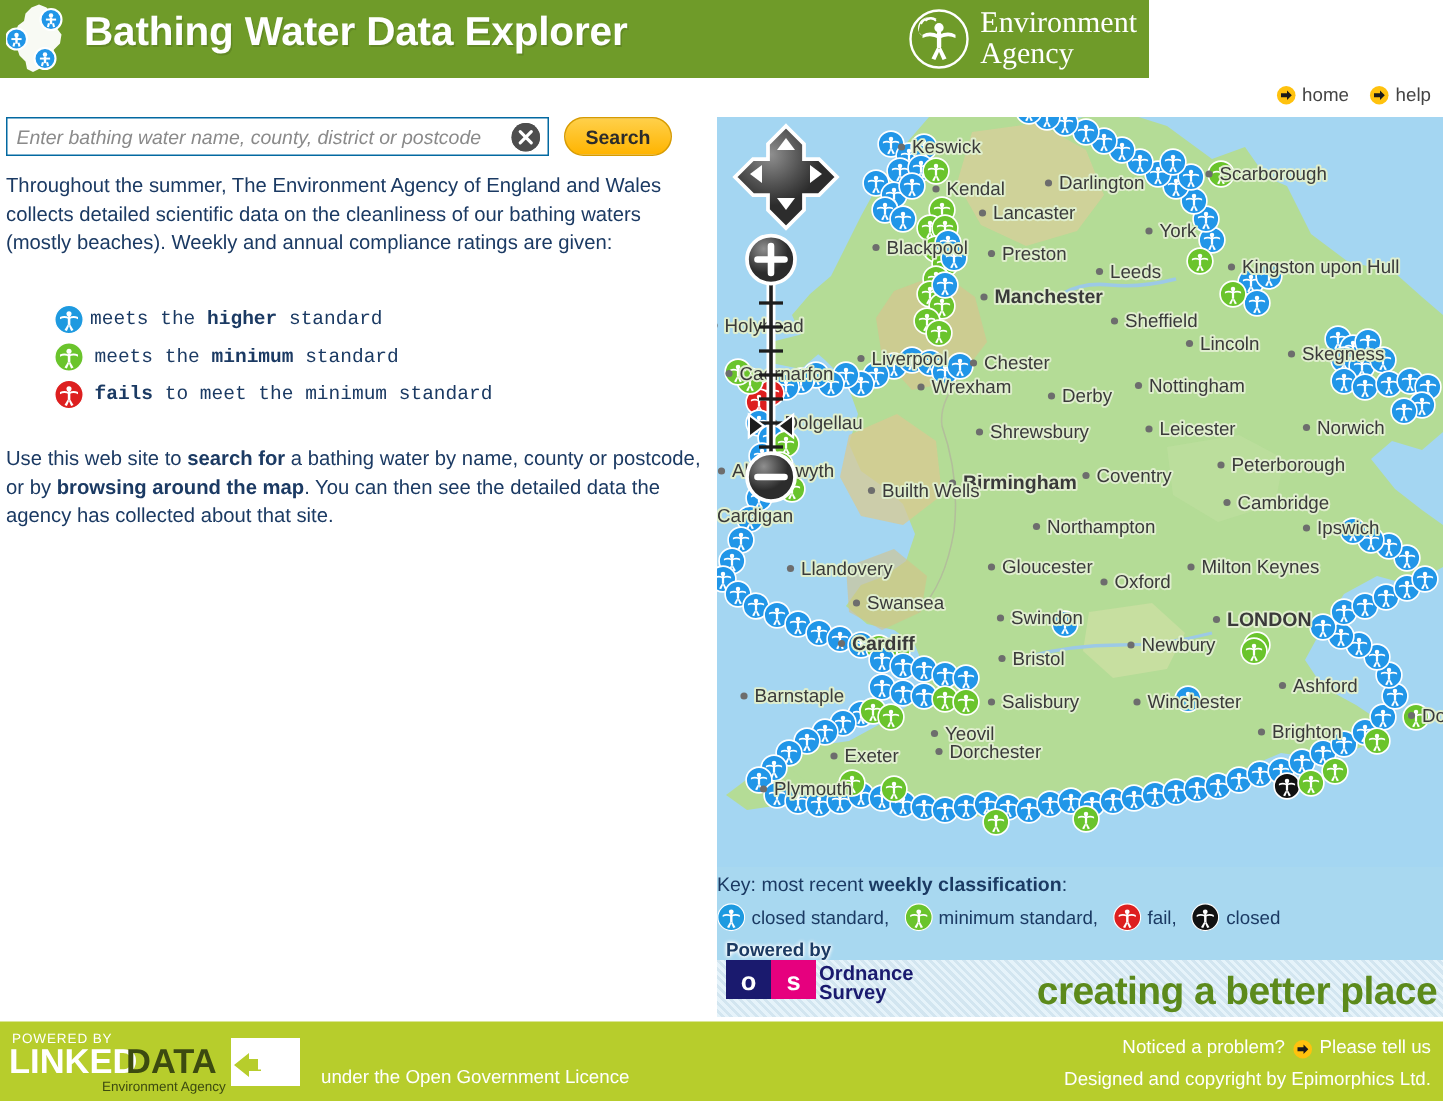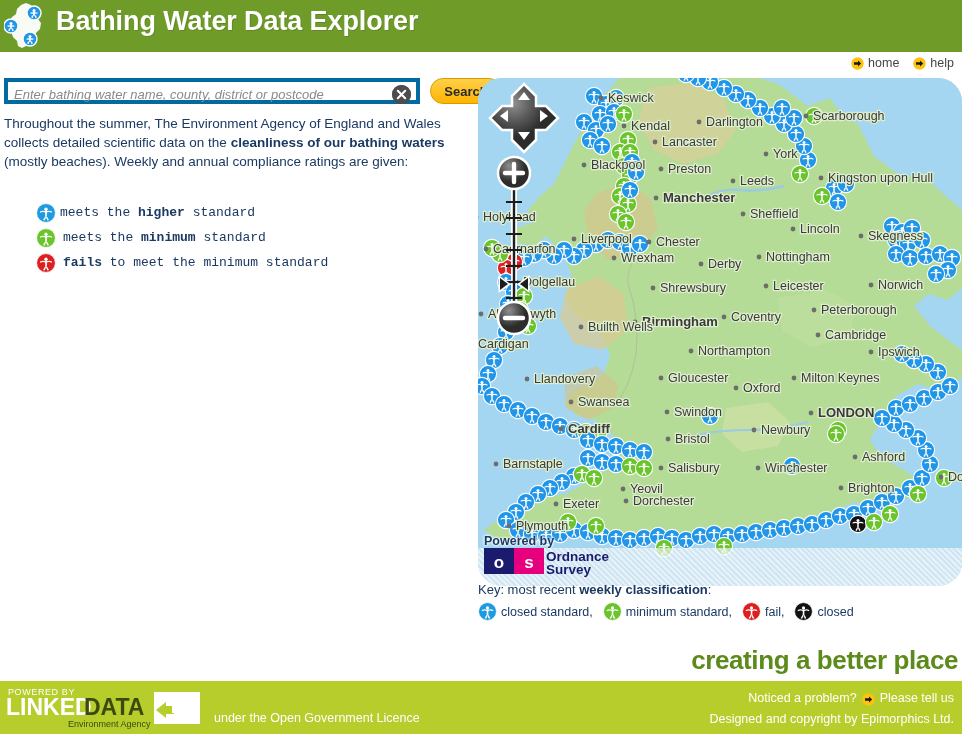--- a/index.html
+++ b/index.html
@@ -19,7 +19,7 @@
   
   .header {
     position: absolute; left: 0; top: 0;
-    width: 962px; height: 52px;
+    width: 766px; height: 52px;
     background: #6f9b29;
   }
   .header-logo {

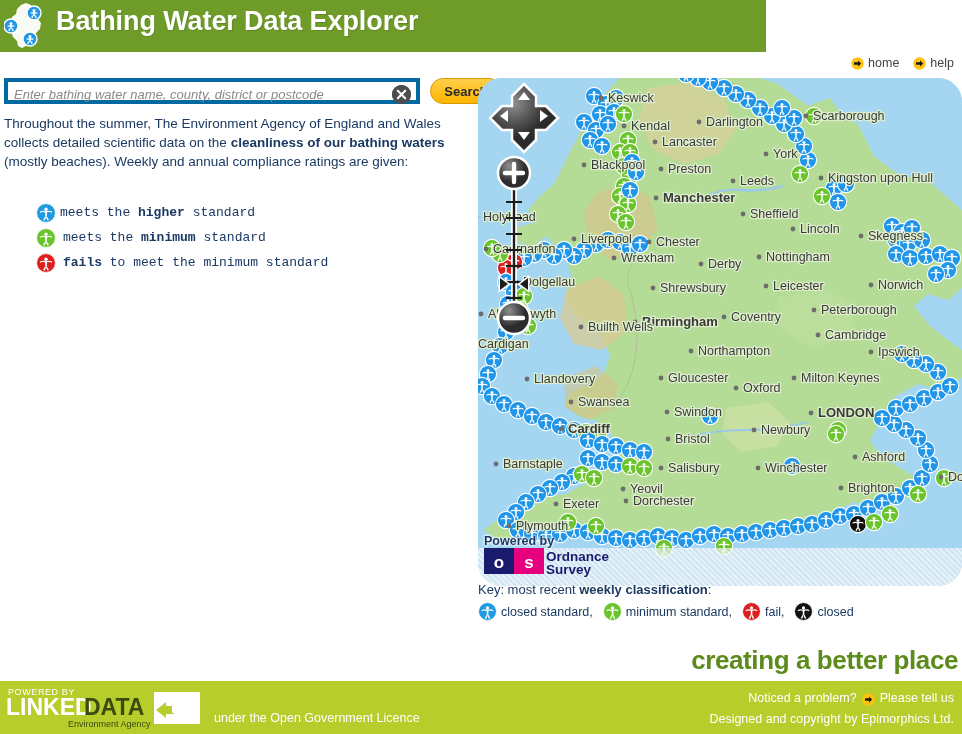--- a/index.html
+++ b/index.html
@@ -239,6 +239,27 @@
 
     <div class="header-title">Bathing Water Data Explorer</div>
 
+    <div class="ea-logo">
+      <span class="ea-mark">
+        <svg width="42" height="42" viewBox="0 0 42 42">
+          <ellipse cx="21" cy="21" rx="19" ry="19" fill="none" stroke="#ffffff" stroke-width="1.6"></ellipse>
+          <path d="M7 14 C7 8 13 5 18 7 C14 5 9 8 8 13 C7 16 8 18 10 19 C8 17 7 16 7 14 Z" fill="#ffffff"></path>
+          <path d="M9 11 C11 7 16 6 19 8" fill="none" stroke="#ffffff" stroke-width="1.3"></path>
+          <path d="M12 9 C14 7 17 7 19 9" fill="none" stroke="#ffffff" stroke-width="1.1"></path>
+          <g fill="#ffffff">
+            <circle cx="21" cy="13.5" r="3.1"></circle>
+            <rect x="19.6" y="16" width="2.9" height="11" rx="1"></rect>
+            <path d="M10 18.2 Q15 15.2 21 18.4 Q27 15.2 32 18.2 L32 20.4 Q27 17.6 21 20.8 Q15 17.6 10 20.4 Z"></path>
+            <path d="M20 26 L16 34 L18.6 35 L21.4 28.6 Z"></path>
+            <path d="M22 26 L26 34 L23.4 35 L20.6 28.6 Z"></path>
+          </g>
+        </svg>
+      </span>
+      <div class="ea-words">
+        <div class="l1">Environment</div>
+        <div class="l2">Agency</div>
+      </div>
+    </div>
   </div>
 
   <div class="topnav">

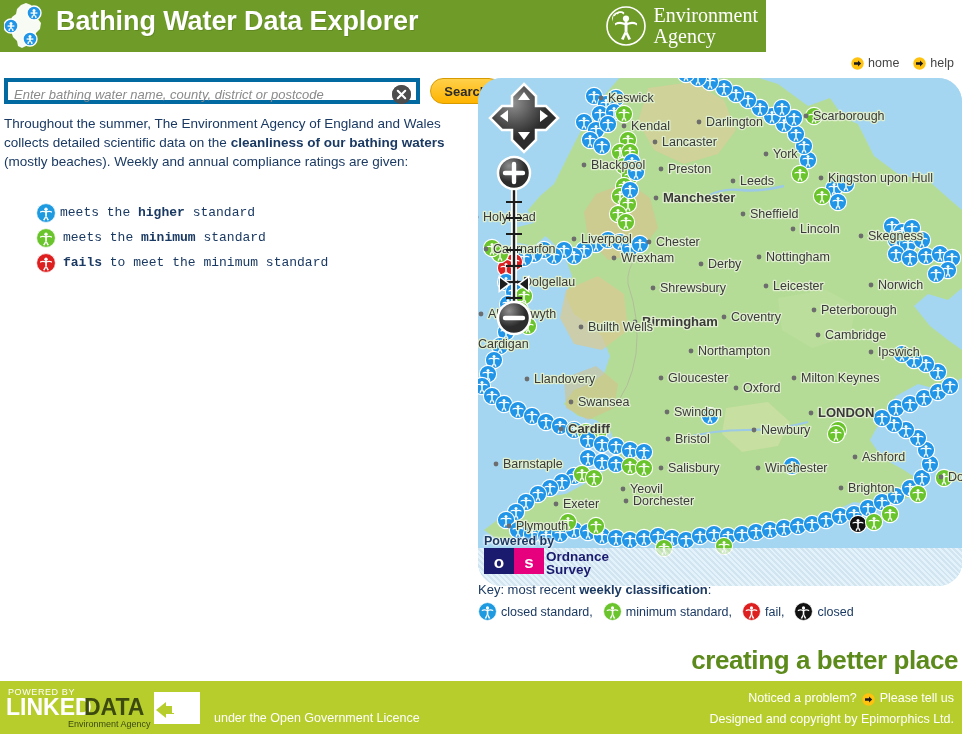--- a/index.html
+++ b/index.html
@@ -65,8 +65,8 @@
   }
   .search-wrap {
     position: relative;
-    width: 416px; height: 26px;
-    border: 4px solid #0369a1;
+    width: 362px; height: 26px;
+    border: 1px solid #0369a1;
     background: #ffffff;
     box-sizing: border-box;
   }

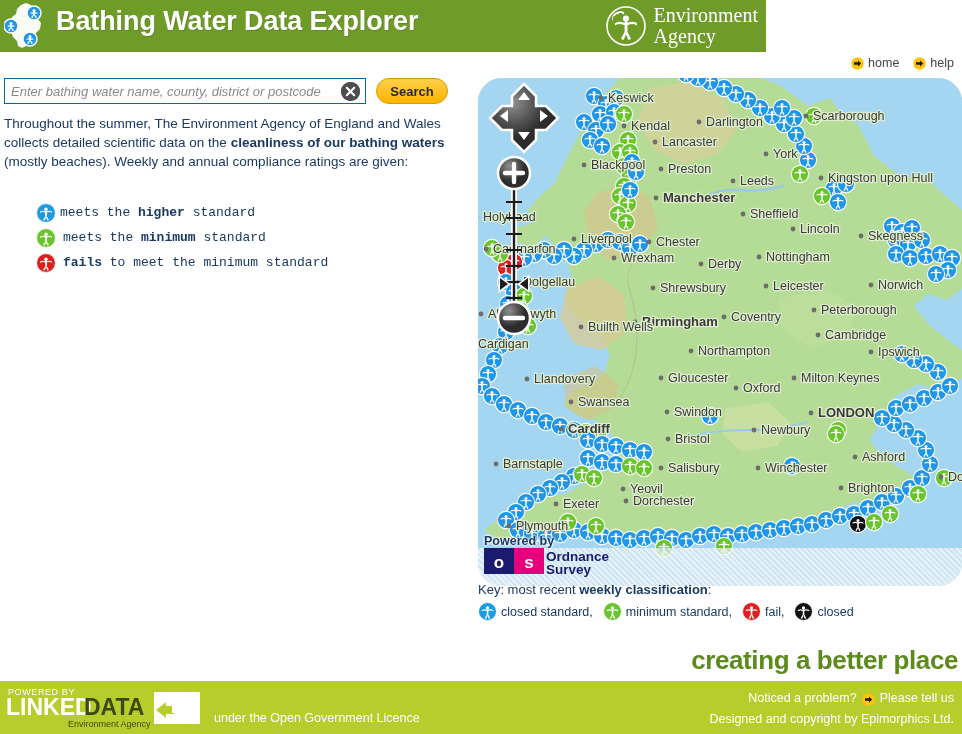--- a/index.html
+++ b/index.html
@@ -131,10 +131,9 @@
   
   .map {
     position: absolute; left: 478px; top: 78px;
-    width: 484px; height: 508px;
+    width: 484px; height: 600px;
     overflow: hidden;
     background: #a8d8f0;
-    border-radius: 24px;
   }
   .map-canvas { position: absolute; left: 0; top: 0; }
 

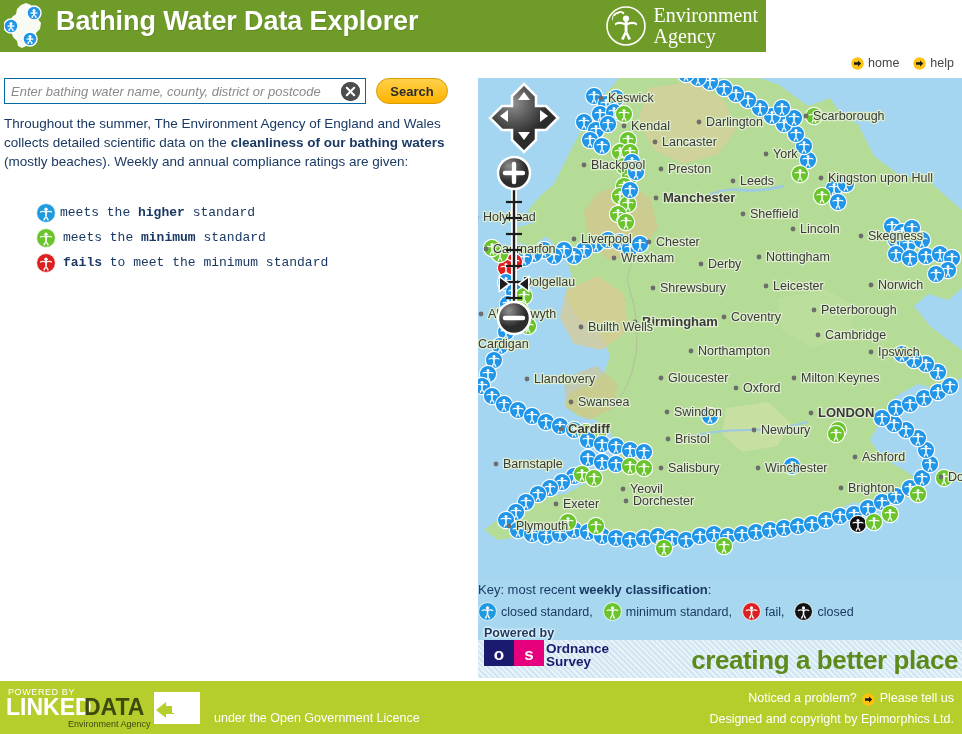--- a/index.html
+++ b/index.html
@@ -107,7 +107,7 @@
     font-size: 13.5px; line-height: 19px;
     color: #1b3a63;
   }
-  .intro b { font-weight: bold; }
+  .intro b { font-weight: normal; }
 
   .std-list {
     position: absolute; left: 36px; top: 200px;

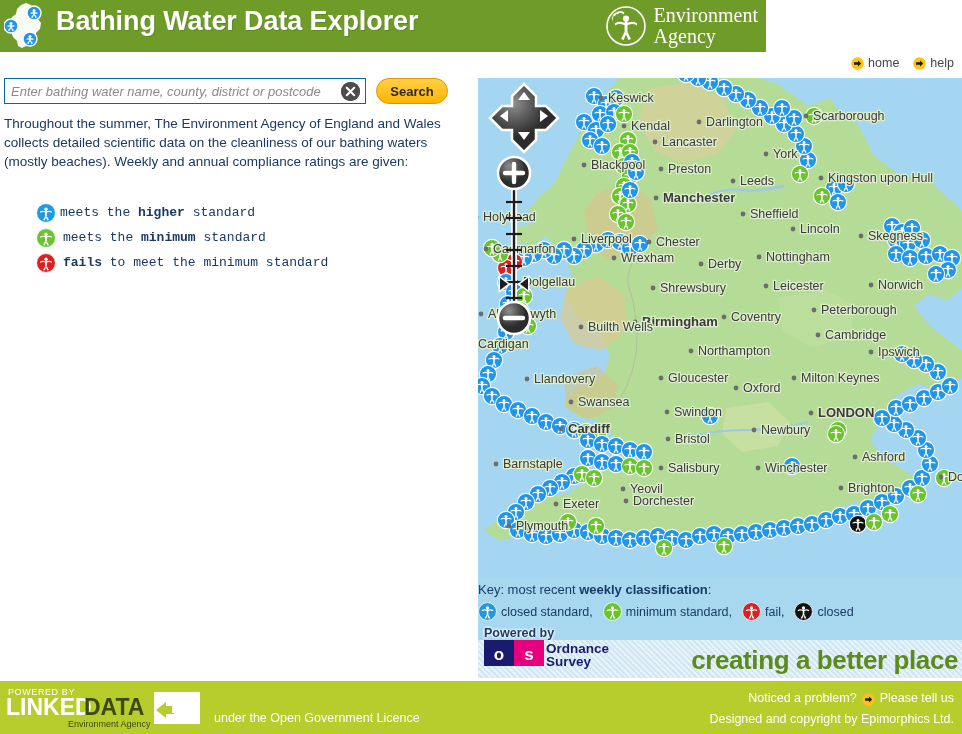--- a/index.html
+++ b/index.html
@@ -352,6 +352,9 @@
     </div>
   </div>
 
+  <div class="usage">
+    <span>Use this web site to </span><b>search for</b><span> a bathing water by name, county or postcode, or by </span><b>browsing around the map</b><span>. You can then see the detailed data the agency has collected about that site.</span>
+  </div>
 
   <div class="map">
     <svg class="map-canvas" width="484" height="500" viewBox="0 0 484 500">

